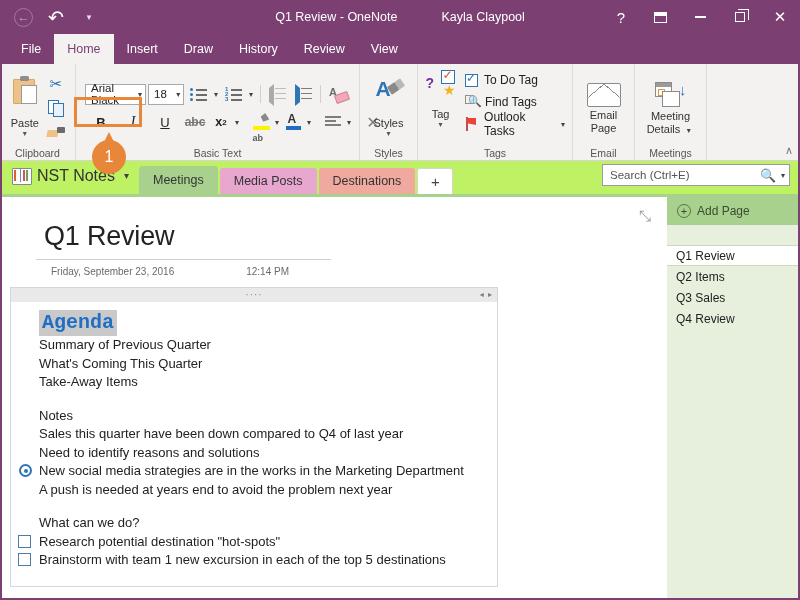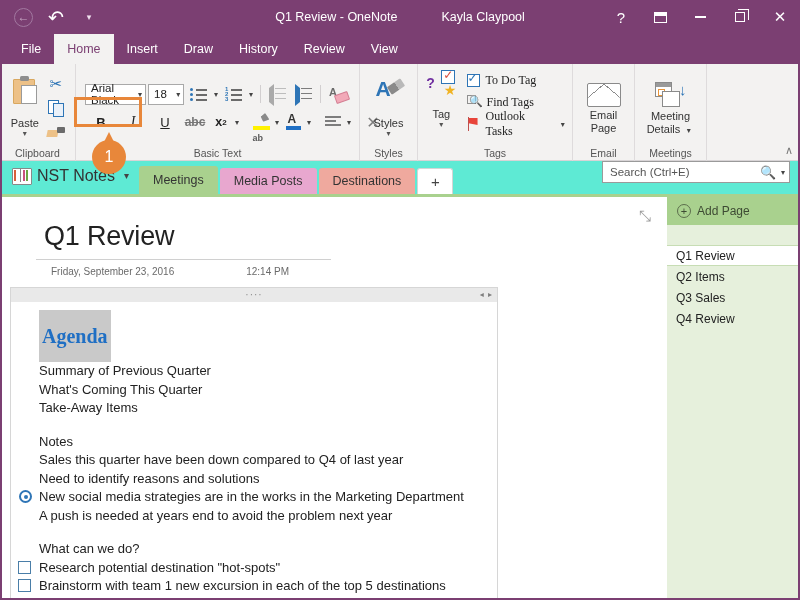--- a/index.html
+++ b/index.html
@@ -248,7 +248,7 @@
   .tag-chk::after { content: "\2713"; position: absolute; left: 1px; top: -3px; font-size: 12px; color: #D94F3D; }
   .tag-q { position: absolute; left: 0px; top: 5px; font-size: 14px; color: #7030A0; font-weight: 700; }
   .tag-star { position: absolute; right: 0px; bottom: -1px; font-size: 14px; color: #F0B323; }
-  .tags-list { display: flex; flex-direction: column; gap: 2px; padding-top: 2px; font-family: Liberation Serif, serif; }
+  .tags-list { display: flex; flex-direction: column; gap: 2px; padding-top: 2px; }
   .tag-item { display: flex; align-items: center; gap: 6px; height: 20px; font-size: 12px; color: #222; }
   .chk-blue { width: 13px; height: 13px; border: 1.5px solid #2E75B6; background: #fff; position: relative; flex: 0 0 13px; }
   .chk-blue::after { content: "\2713"; position: absolute; left: 0px; top: -4px; font-size: 12px; color: #2E75B6; }

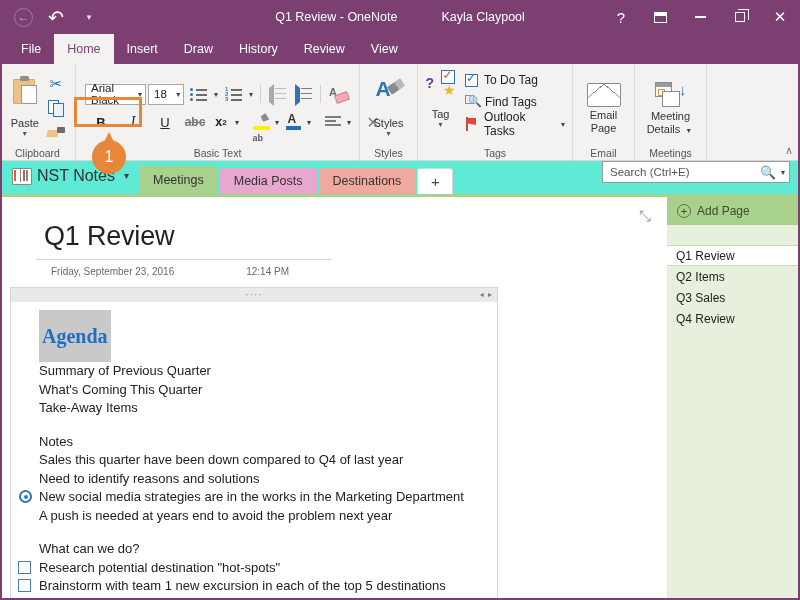--- a/index.html
+++ b/index.html
@@ -322,8 +322,8 @@
   
   .navbar {
     flex: 0 0 33px; height: 33px;
-    background: #5eead4;
-    display: flex; align-items: flex-start;
+    background: #bef264;
+    display: flex; align-items: center;
     position: relative;
     border-bottom: none;
   }

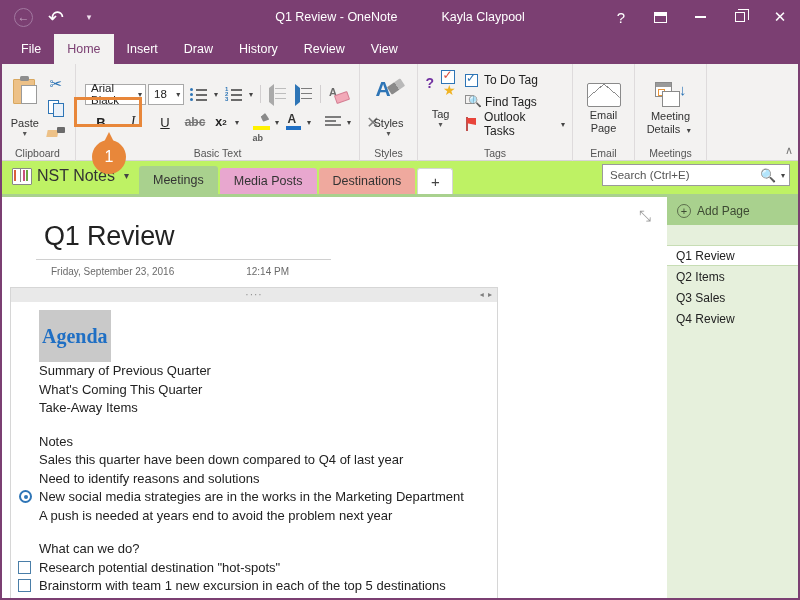--- a/index.html
+++ b/index.html
@@ -431,8 +431,8 @@
     color: #1F6FC4;
     font-weight: 700;
     font-size: 20px;
-    padding: 14px 3px;
-    font-family: Liberation Serif, serif;
+    padding: 1px 3px;
+    font-family: Liberation Mono, monospace;
     line-height: 24px;
   }
   .nline {

